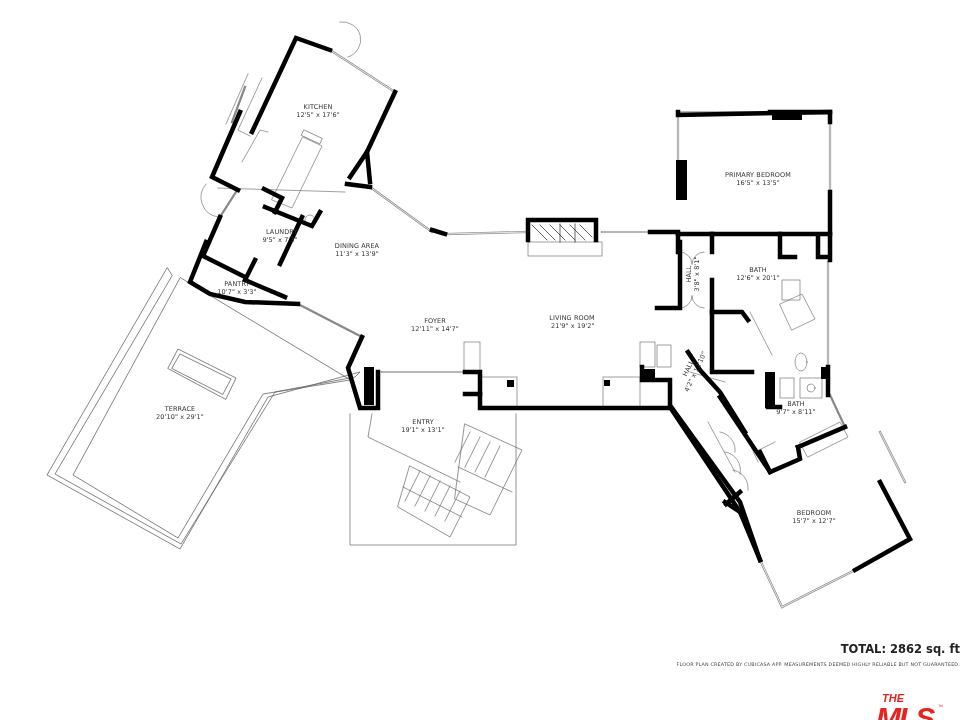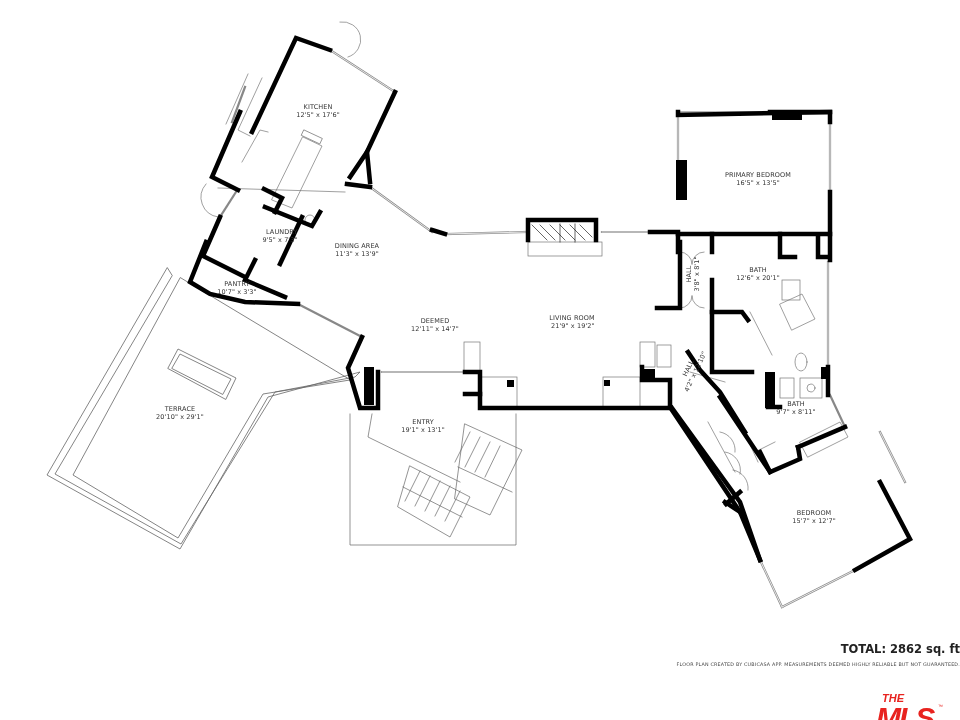--- a/index.html
+++ b/index.html
@@ -195,7 +195,7 @@
   <div class="room-label" style="left:280px;top:224px;text-align:right;"><span>LAUNDRY</span><span class="dim">9'5" x 7'3"</span></div>
   <div class="room-label" style="left:237px;top:276px;"><span>PANTRY</span><span class="dim">10'7" x 3'3"</span></div>
   <div class="room-label" style="left:357px;top:238px;"><span>DINING AREA</span><span class="dim">11'3" x 13'9"</span></div>
-  <div class="room-label" style="left:435px;top:313px;"><span>DEEMED</span><span class="dim">12'11" x 14'7"</span></div>
+  <div class="room-label" style="left:435px;top:313px;"><span>FOYER</span><span class="dim">12'11" x 14'7"</span></div>
   <div class="room-label" style="left:572px;top:310px;text-align:right;"><span>LIVING ROOM</span><span class="dim">21'9" x 19'2"</span></div>
   <div class="room-label" style="left:180px;top:401px;"><span>TERRACE</span><span class="dim">20'10" x 29'1"</span></div>
   <div class="room-label" style="left:423px;top:414px;"><span>ENTRY</span><span class="dim">19'1" x 13'1"</span></div>

